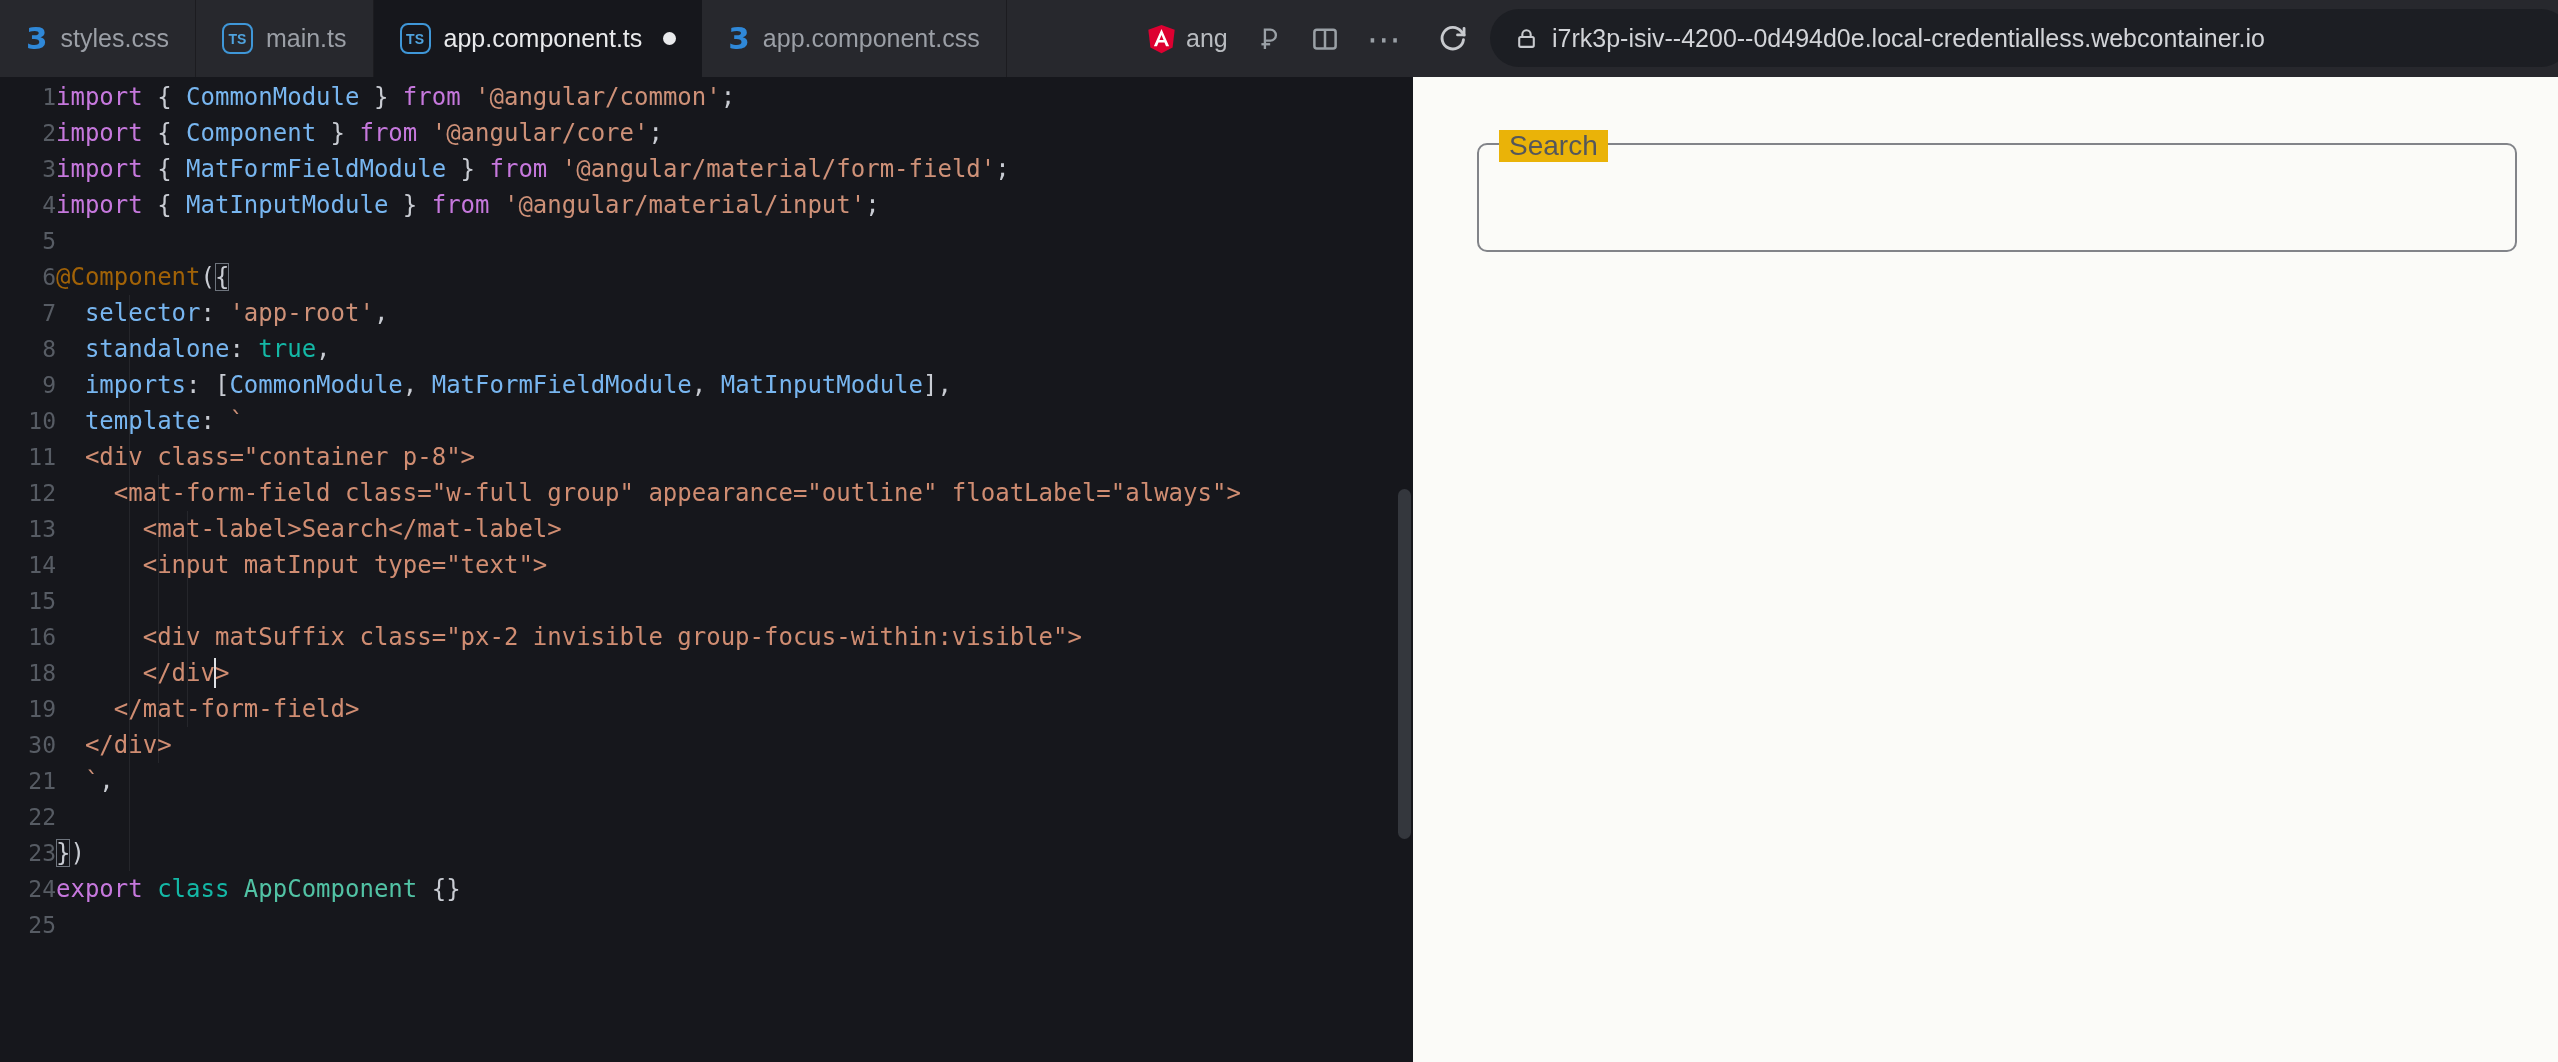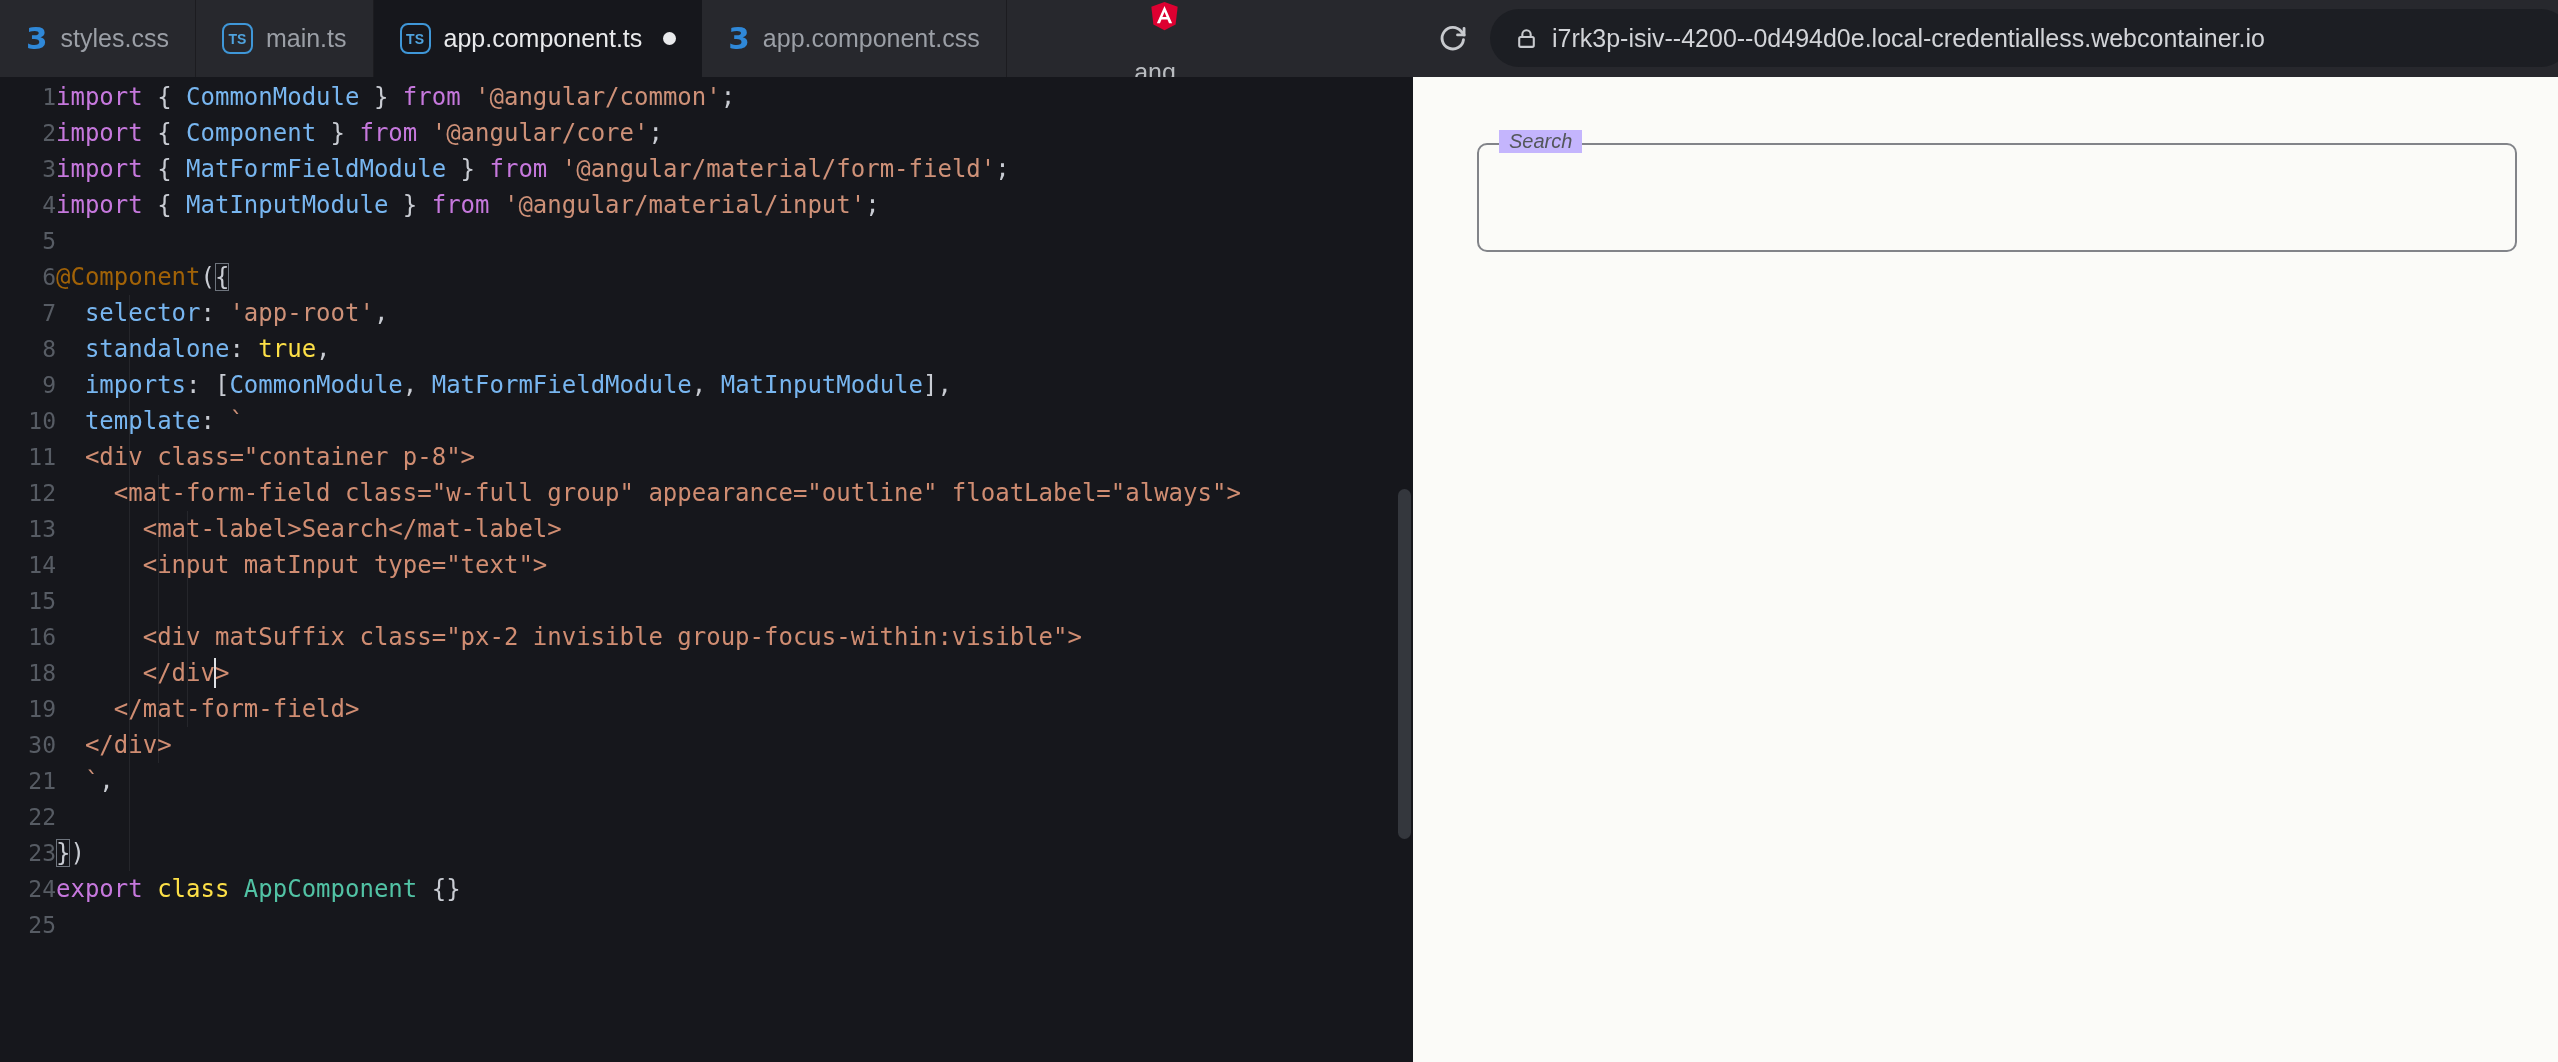--- a/index.html
+++ b/index.html
@@ -22,7 +22,7 @@
   .unsaved{width:13px;height:13px;border-radius:50%;background:#e9eaec;margin-left:8px;}
 
   .editor-controls{position:absolute;left:1146px;top:0;height:77px;
-                   display:flex;align-items:center;gap:27px;flex-direction:column;}
+                   display:flex;align-items:center;gap:27px;}
   .ctrl-label{color:#b9bcc0;font-size:25px;margin-left:-18px;}
   .icon{display:inline-flex;align-items:center;justify-content:center;}
   .dots{color:#9aa0a6;font-size:34px;letter-spacing:2px;line-height:1;}

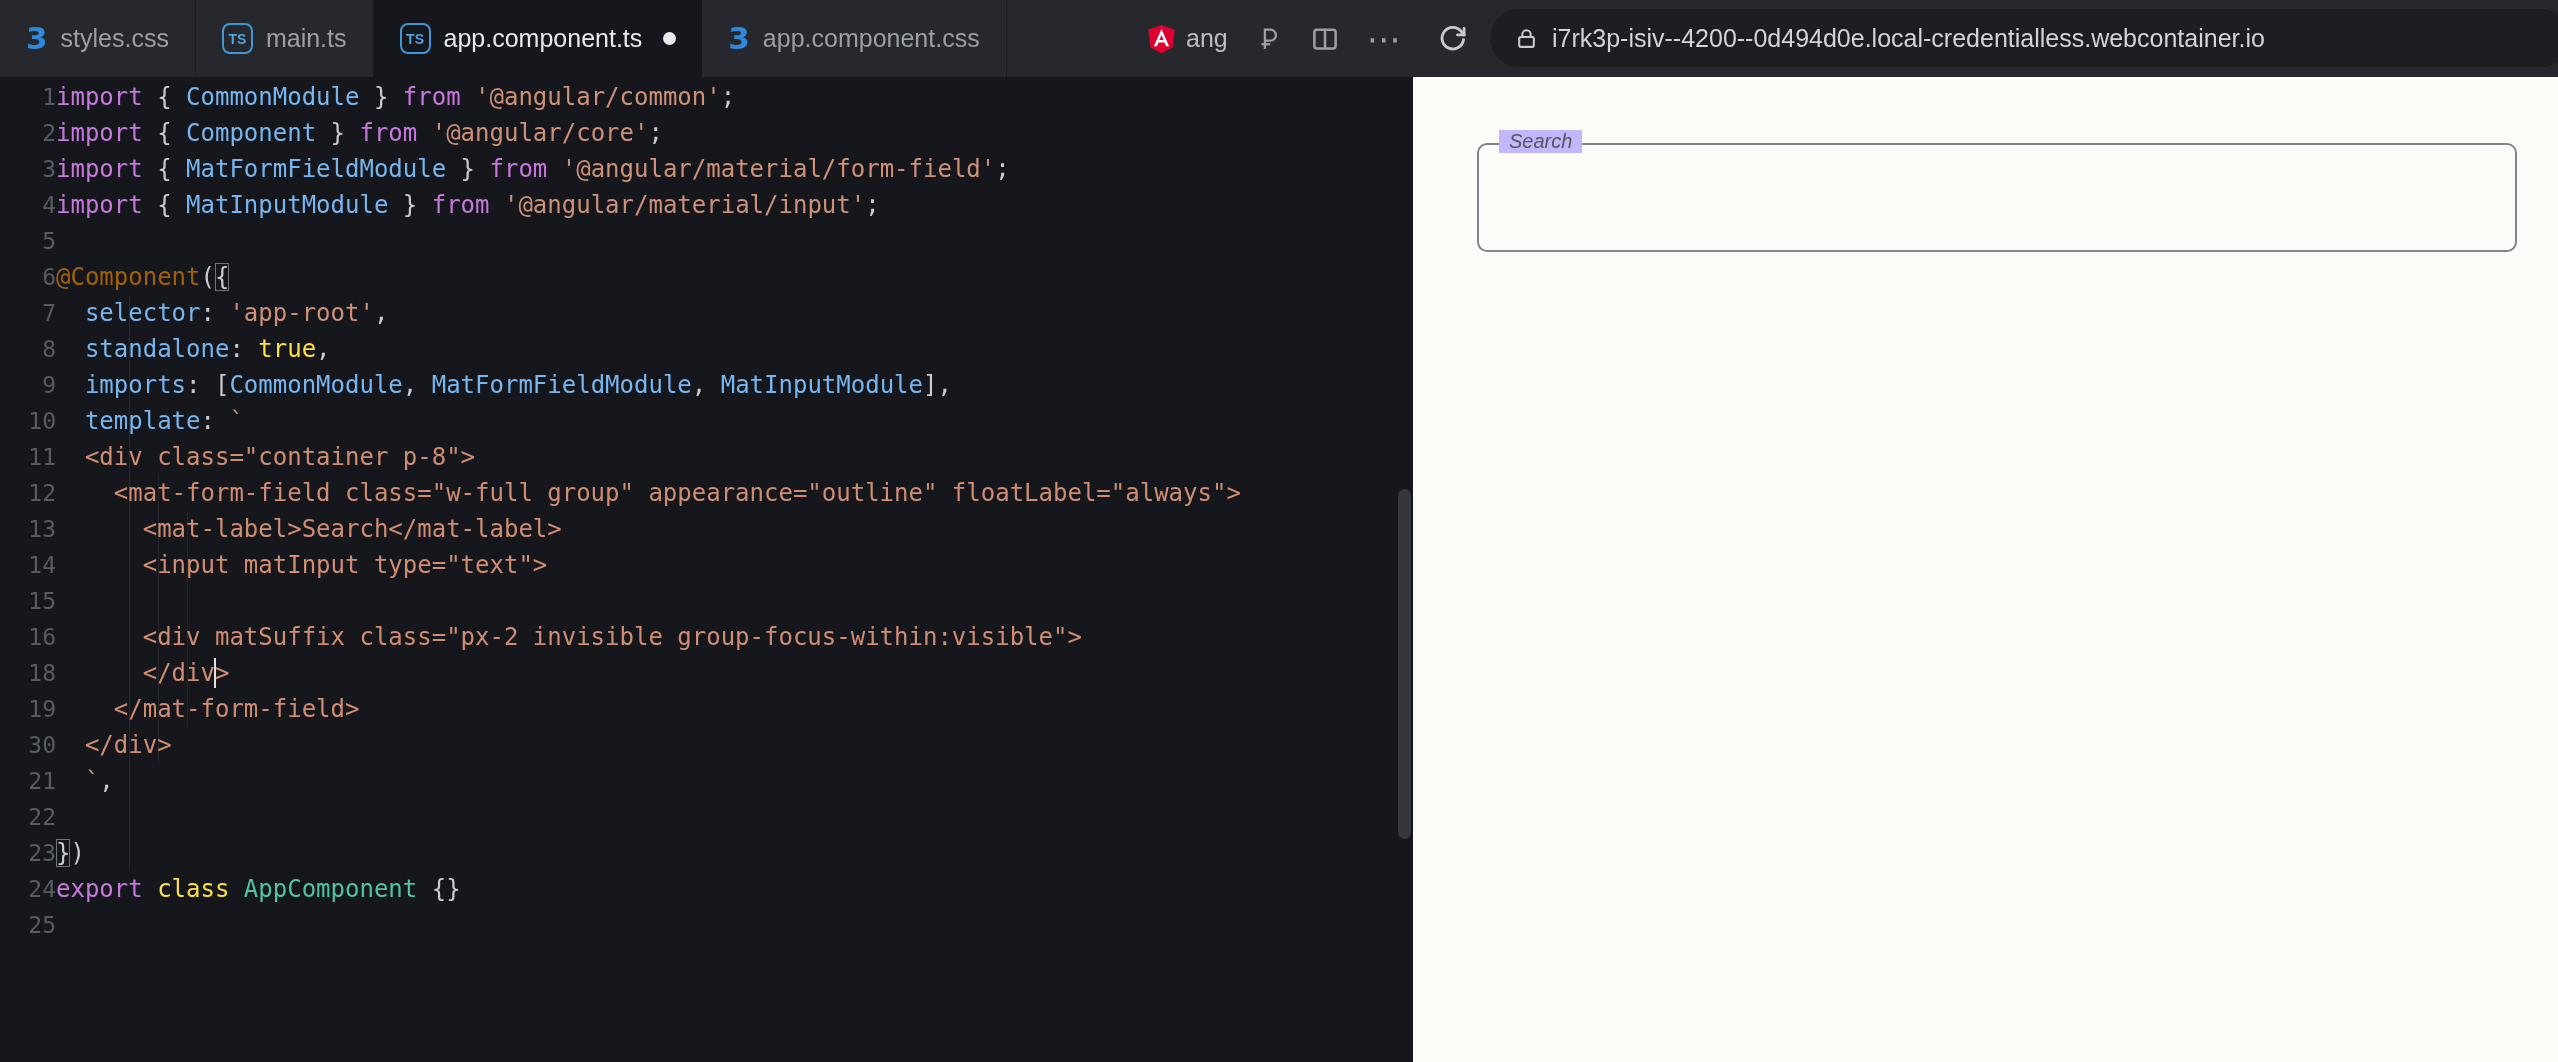--- a/index.html
+++ b/index.html
@@ -59,8 +59,8 @@
            background:#fbfbf8;}
   .matfield{position:absolute;left:64px;top:66px;width:1040px;height:109px;
             border:2px solid #828489;border-radius:10px;box-sizing:border-box;}
-  .matlabel{position:absolute;left:20px;top:-15px;background:#c4b5fd;
-            padding:0 10px;font-size:20px;color:#54575b;font-style:italic;}
+  .matlabel{position:absolute;left:20px;top:-15px;background:#eab308;
+            padding:0 10px;font-size:28px;color:#54575b;}
   .matinput{position:absolute;left:4px;top:4px;width:calc(100% - 8px);height:calc(100% - 8px);
             border:none;outline:none;background:transparent;font-size:30px;
             font-family:"Liberation Sans",sans-serif;color:#222;}

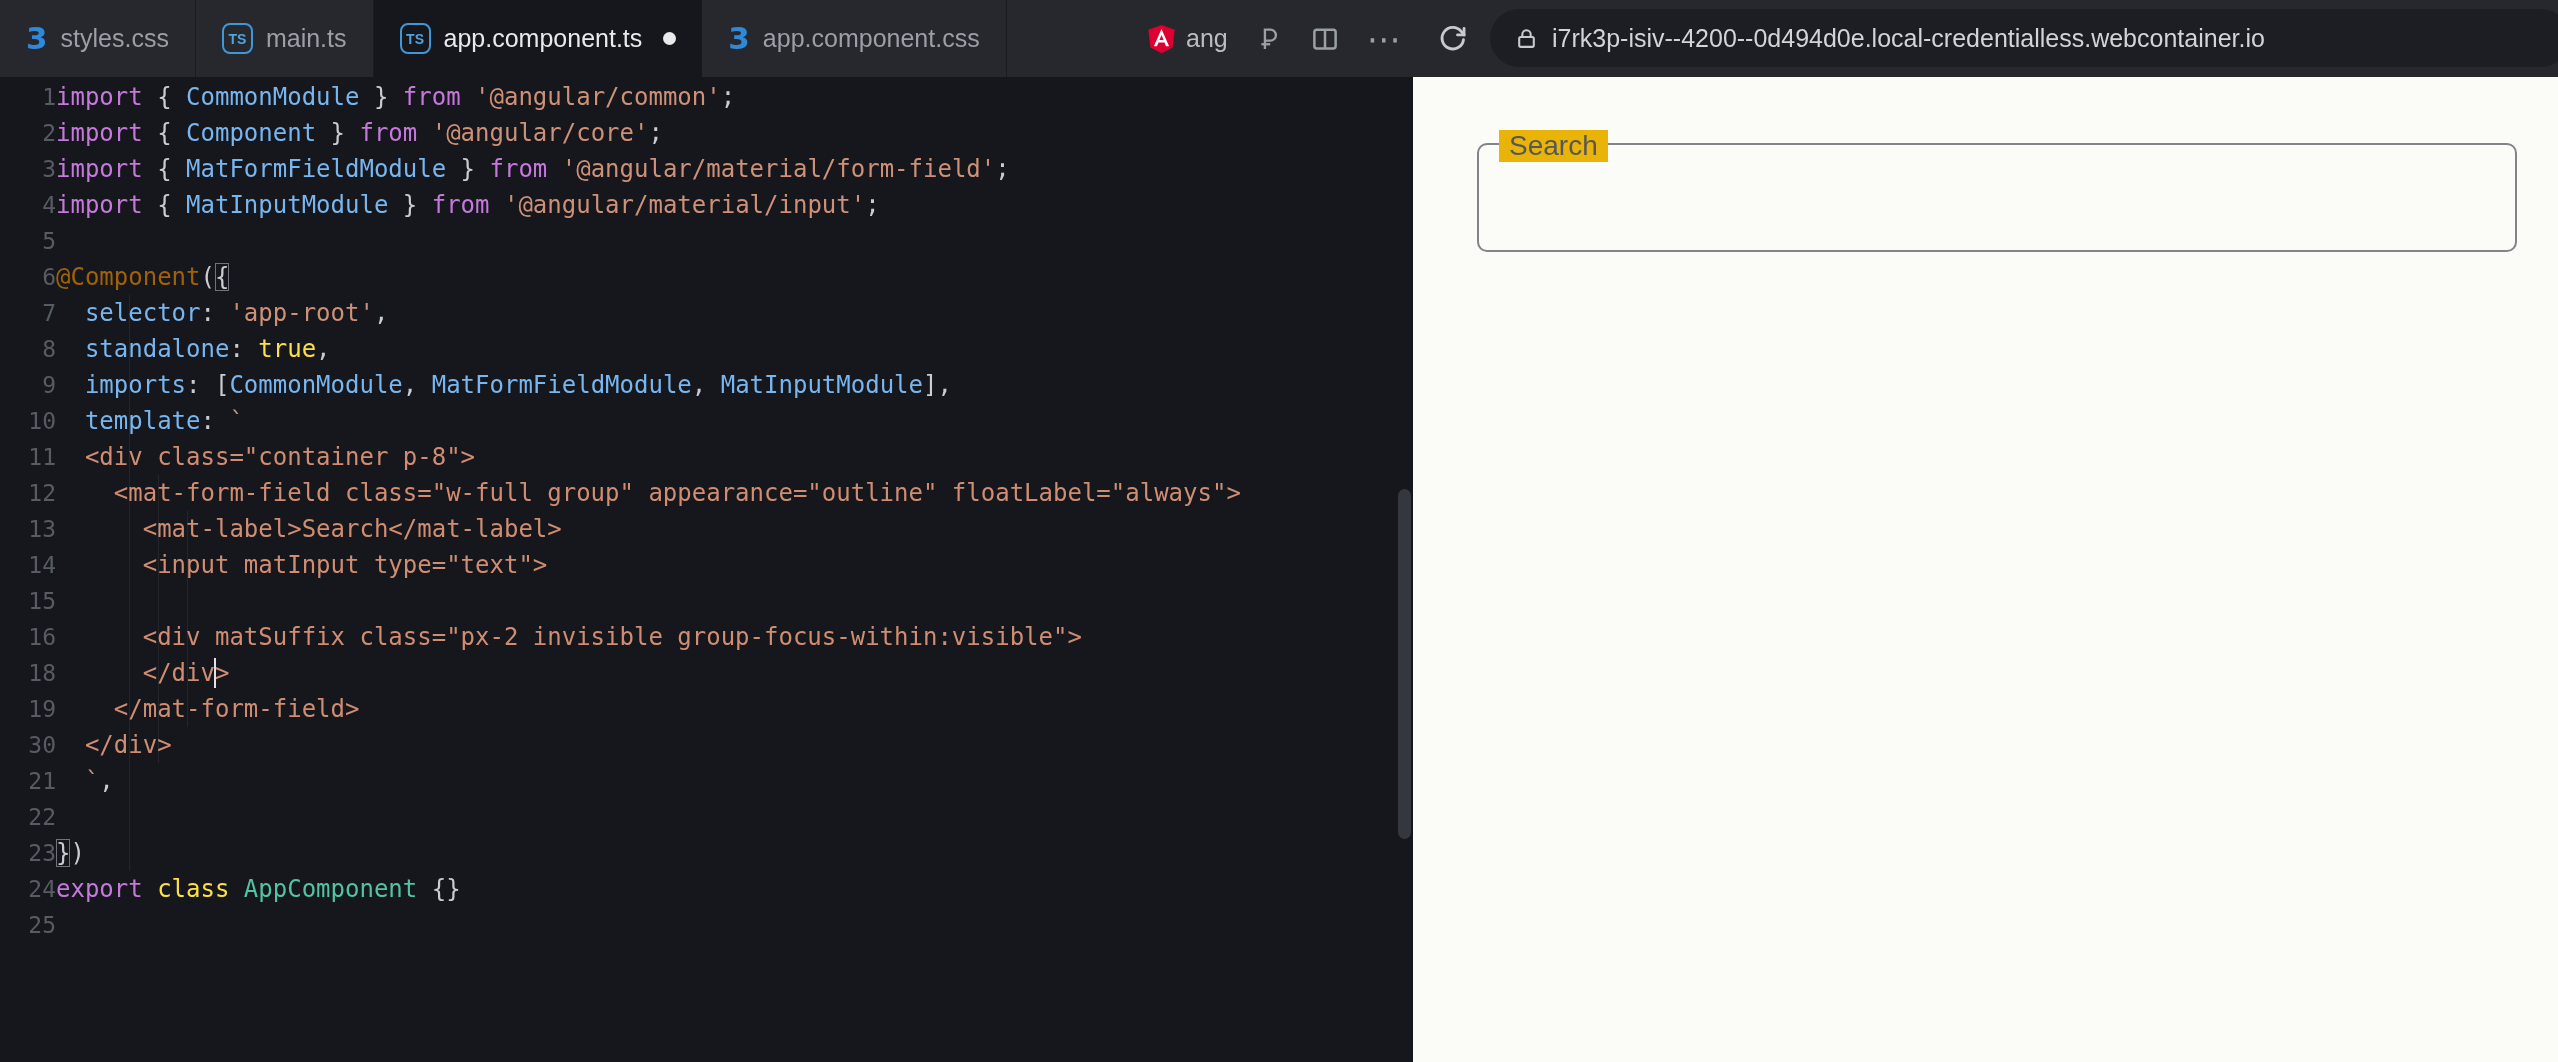--- a/index.html
+++ b/index.html
@@ -46,7 +46,7 @@
            box-shadow:inset 0 1px 0 rgba(255,255,255,.09),inset 0 -1px 0 rgba(255,255,255,.09);}
   .row.cur .ln{color:#ced2d9;}
   .tk-kw{color:#c678dd}.tk-ent{color:#78b6f0}.tk-str{color:#ce9178}
-  .tk-html{color:#d08d72}.tk-kw2{color:#fde047}.tk-deco{color:#a16207}
+  .tk-html{color:#d08d72}.tk-kw2{color:#14b8a6}.tk-deco{color:#a16207}
   .tk-cls{color:#52c3a5}.tk-pun{color:#c9ccd3}
   .tk-bm{color:#c9ccd3;box-shadow:inset 0 0 0 1px #6e747d;}
   .guide{position:absolute;width:1px;background:rgba(255,255,255,.065);}

